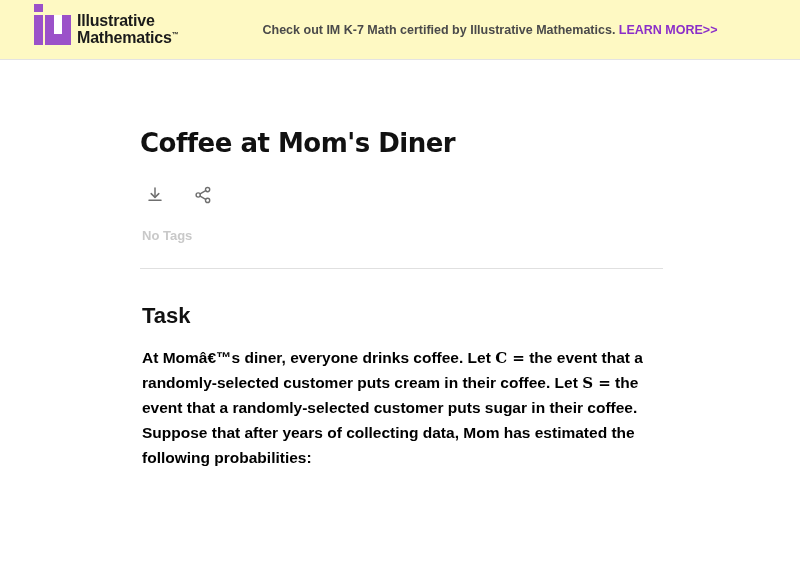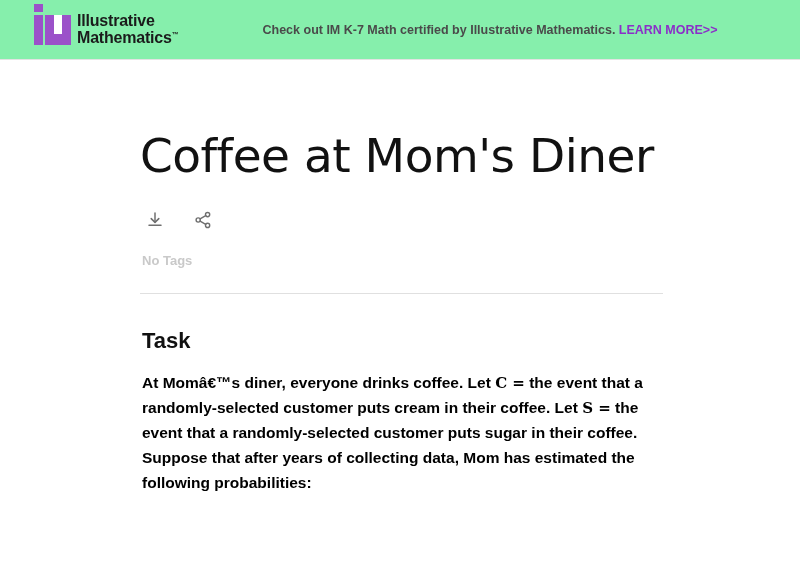--- a/index.html
+++ b/index.html
@@ -23,7 +23,7 @@
     align-items: center;
     border-bottom: 1px solid #e3e3e3;
     box-sizing: border-box;
-    background: #86efac;
+    background: #fef9c3;
   }
   .logo-wrap {
     width: 210px;

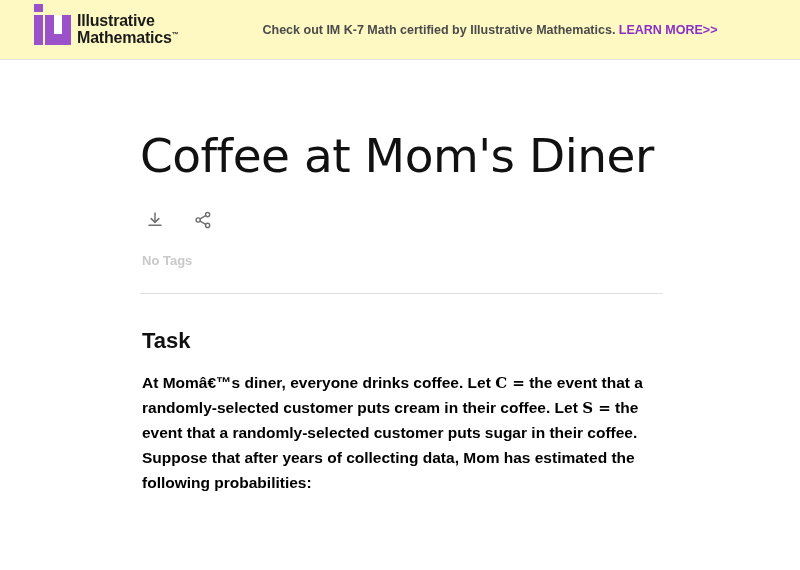--- a/index.html
+++ b/index.html
@@ -104,8 +104,8 @@
     margin: 0;
     padding-top: 68px;
     font-family: "DejaVu Sans", sans-serif;
-    font-weight: normal;
-    font-size: 47px;
+    font-weight: bold;
+    font-size: 26px;
     letter-spacing: -0.5px;
     color: #111111;
   }

